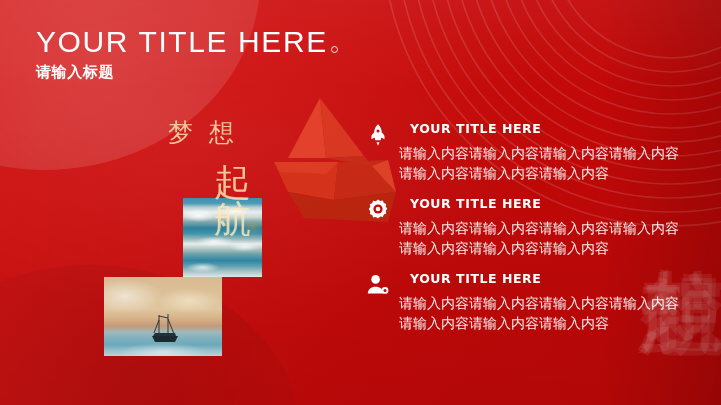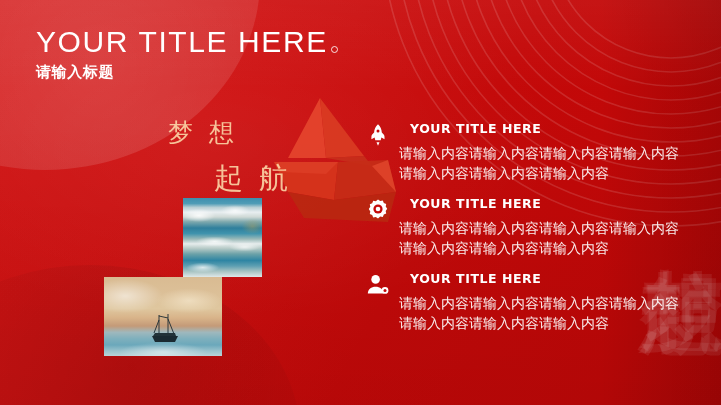--- a/index.html
+++ b/index.html
@@ -170,7 +170,7 @@
     user-select:none;
   }
   .center-words .r1{ position:absolute; left:0;  top:8px;  letter-spacing:16px;text-align:right; }
-  .center-words .r2{ position:absolute; left:46px; top:52px; font-size:29px; letter-spacing:16px; }
+  .center-words .r2{ position:absolute; left:46px; top:52px; font-size:37px; letter-spacing:16px; }
 </style>
 </head>
 <body>

